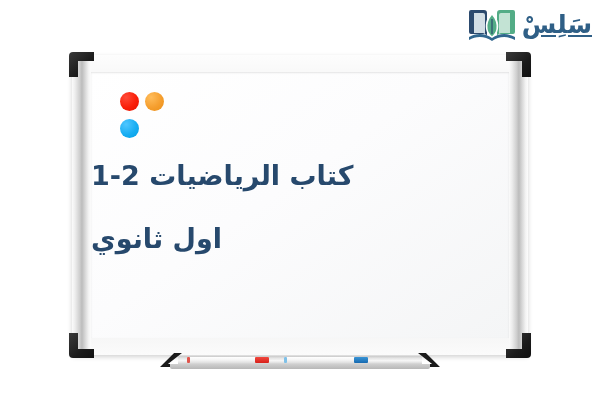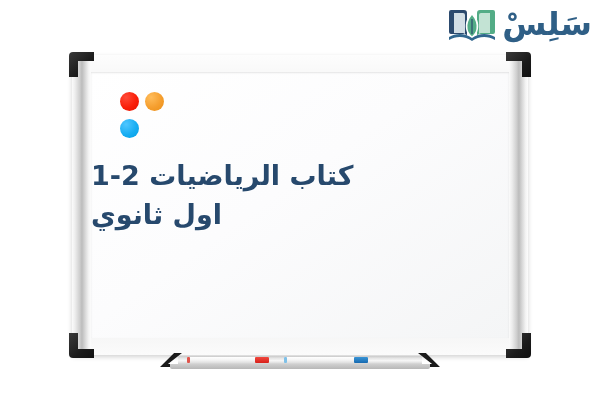--- a/index.html
+++ b/index.html
@@ -29,7 +29,7 @@
   }
   #brand-wordmark {
     font-family: "DejaVu Sans", "Liberation Sans", sans-serif;
-    font-size: 32px;
+    font-size: 25px;
     font-weight: bold;
     color: #2f5f86;
     line-height: 1;
@@ -37,6 +37,7 @@
     direction: rtl;
     white-space: nowrap;
     padding-bottom: 2px;
+    text-decoration: underline;
   }
   #brand-book-icon {
     width: 46px;

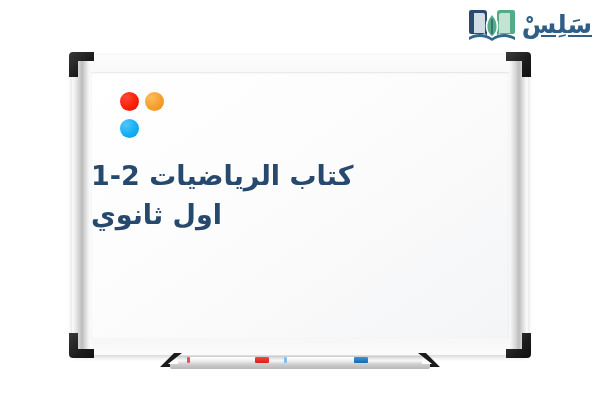--- a/index.html
+++ b/index.html
@@ -163,7 +163,7 @@
     text-shadow: 0 1px 0 rgba(255,255,255,0.6);
   }
   #board-title    { font-size: 27px; }
-  #board-subtitle { font-size: 27px; margin-top: 0; }
+  #board-subtitle { font-size: 27px; margin-top: 24px; }
 
   
   #pen-tray {

